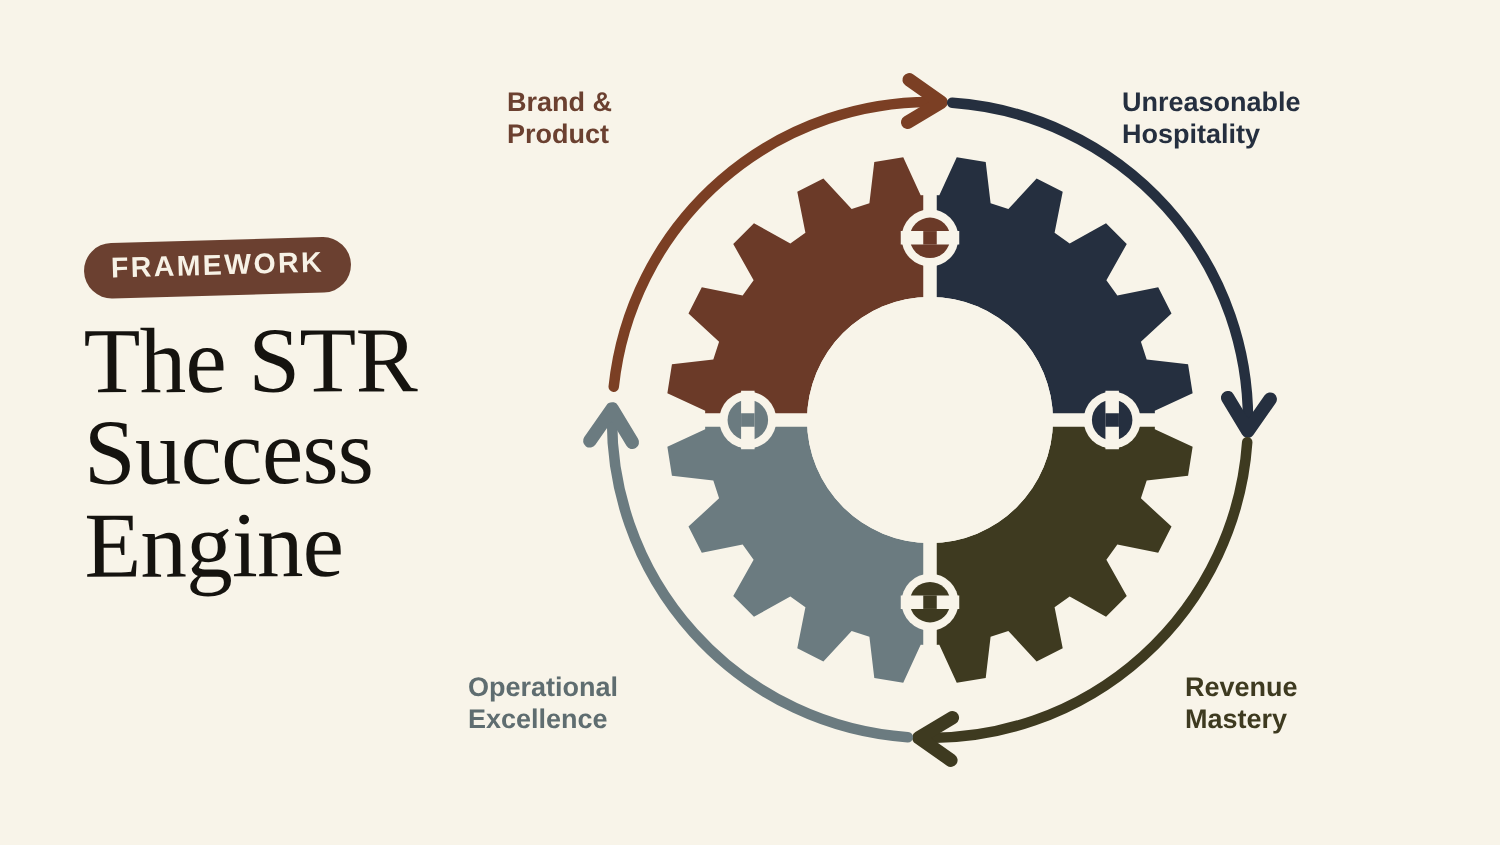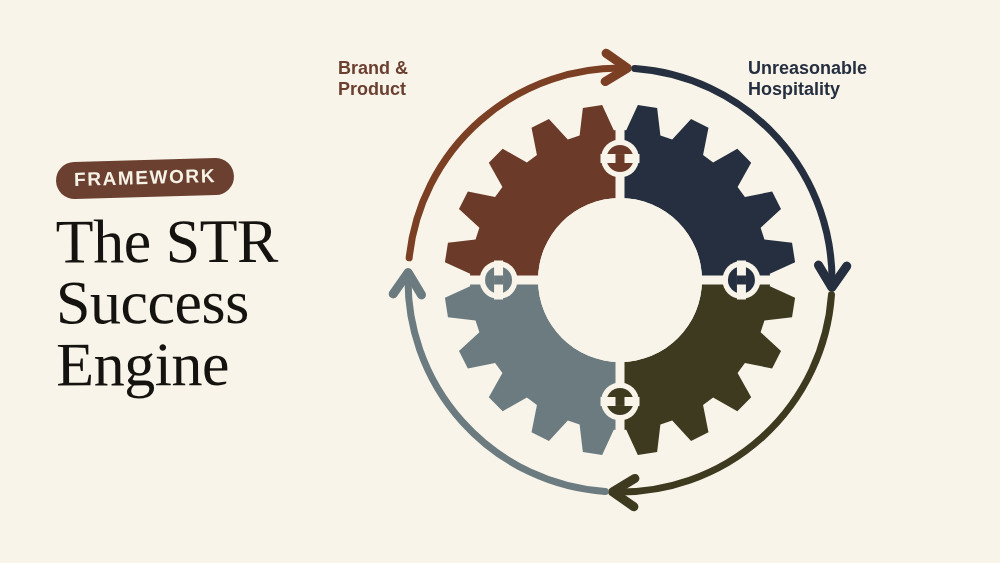--- a/index.html
+++ b/index.html
@@ -81,6 +81,8 @@
 Product</div>
   <div class="qlabel" id="label-hosp">Unreasonable
 Hospitality</div>
+  <div class="qlabel" id="label-ops">Operational
+Excellence</div>
 
   <svg id="gear-svg" width="1000" height="563" viewBox="0 0 1000 563" style="position:absolute;left:0;top:0;">
       <g>

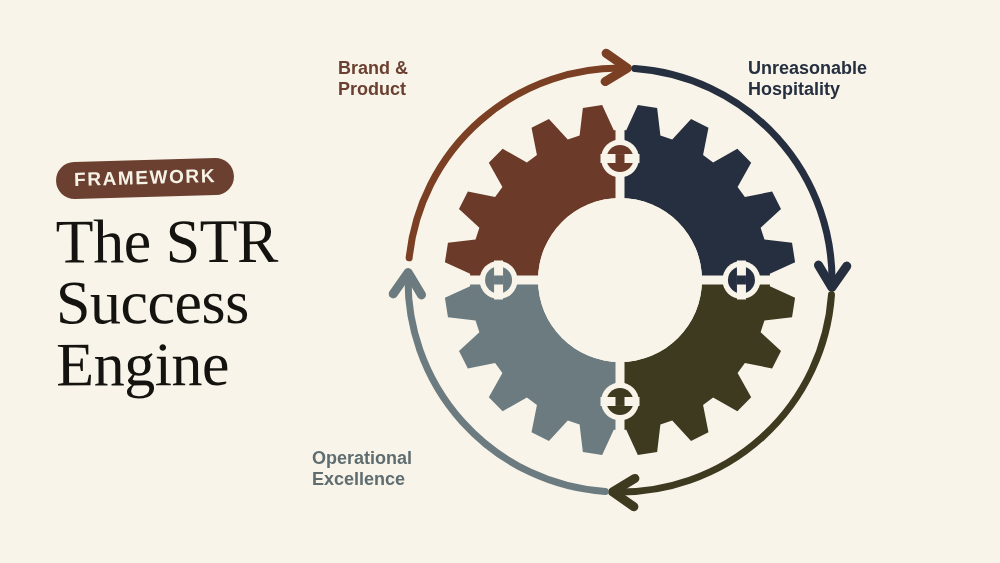--- a/index.html
+++ b/index.html
@@ -81,6 +81,8 @@
 Product</div>
   <div class="qlabel" id="label-hosp">Unreasonable
 Hospitality</div>
+  <div class="qlabel" id="label-revenue">Revenue
+Mastery</div>
   <div class="qlabel" id="label-ops">Operational
 Excellence</div>
 

